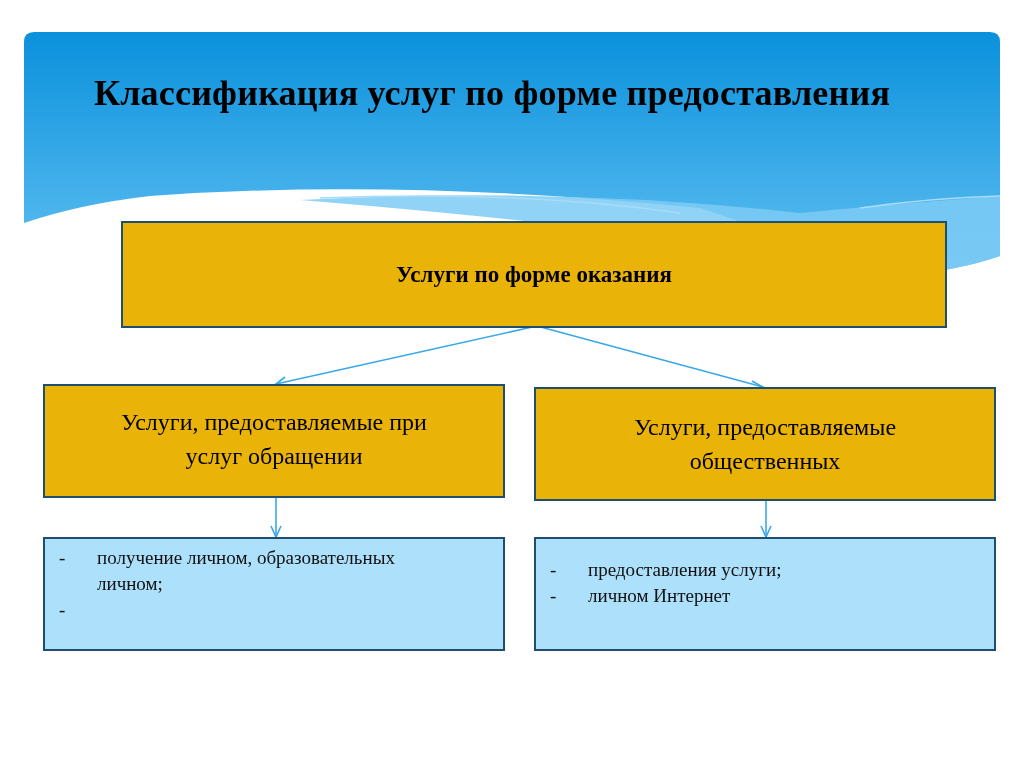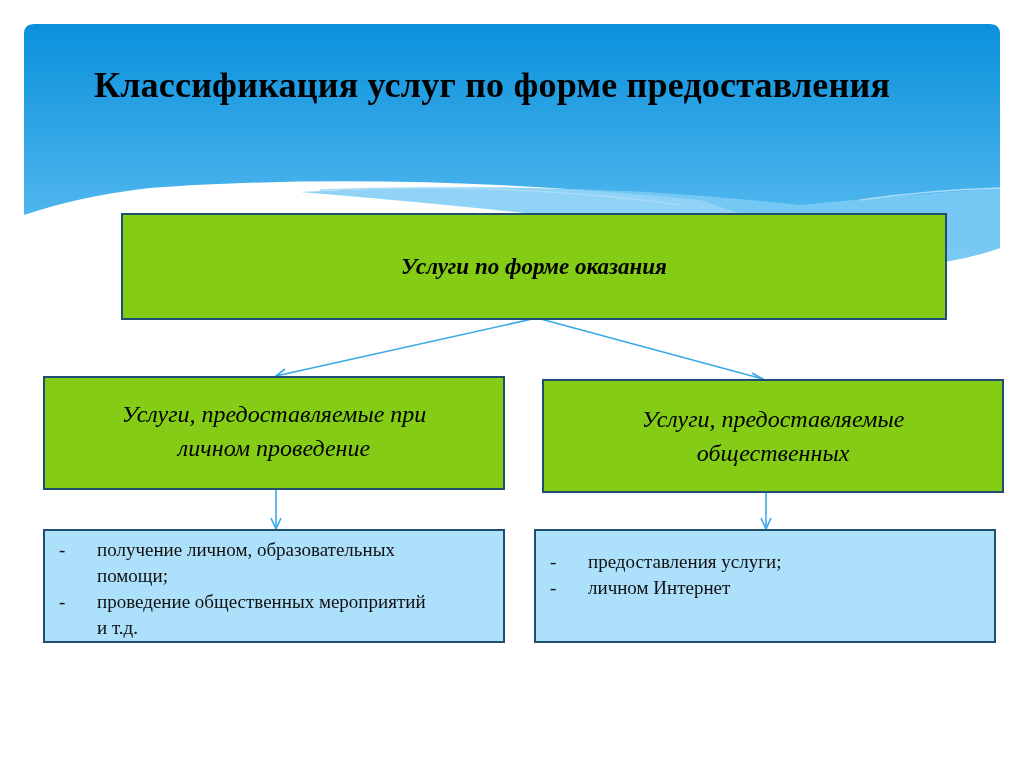--- a/index.html
+++ b/index.html
@@ -8,7 +8,7 @@
       background: #ffffff;
       font-family: "Liberation Serif", "DejaVu Serif", serif;
     }
-    .slide { position: absolute; left: 0; top: 0; width: 1024px; height: 593px; }
+    .slide { position: absolute; left: 0; top: 8px; width: 1024px; height: 593px; }
     .header-bg { position: absolute; left: 0; top: 0; width: 1024px; height: 300px; }
     .title {
       position: absolute; left: 24px; top: 64px; width: 936px;

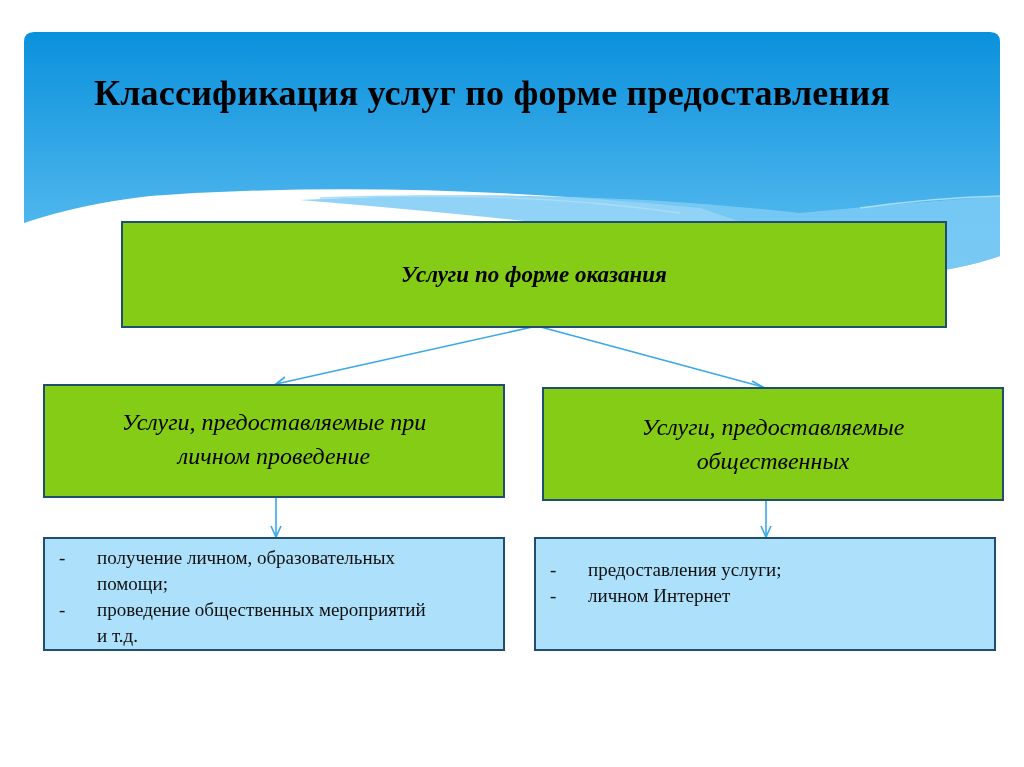--- a/index.html
+++ b/index.html
@@ -17,9 +17,9 @@
     }
     .box {
       position: absolute; box-sizing: border-box;
-      background: #84cc16; border: 2px solid #1f4e6e;
+      background: #eab308; border: 2px solid #1f4e6e;
       display: flex; align-items: center; justify-content: center;
-      text-align: center; color: #000; font-style: italic;
+      text-align: center; color: #000;
     }
     .box-root { left: 121px; top: 213px; width: 826px; height: 107px; font-size: 23px; font-weight: bold; }
     .box-mid { font-size: 24px; line-height: 34px; }

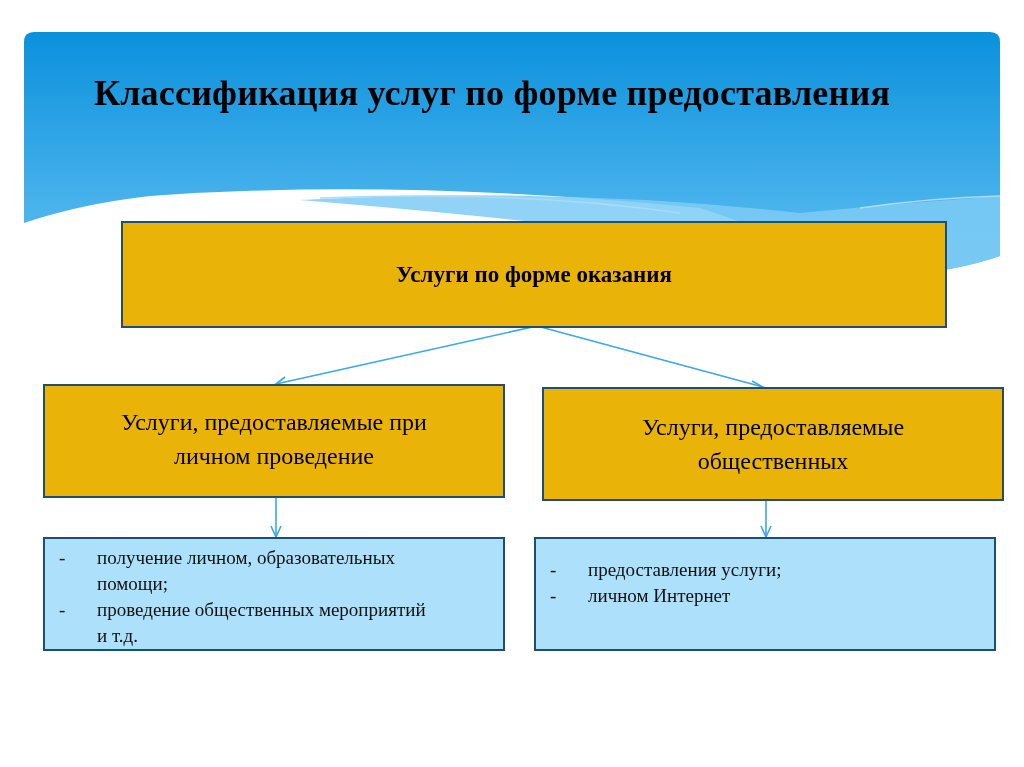--- a/index.html
+++ b/index.html
@@ -24,7 +24,7 @@
     .box-root { left: 121px; top: 213px; width: 826px; height: 107px; font-size: 23px; font-weight: bold; }
     .box-mid { font-size: 24px; line-height: 34px; }
     .box-left { left: 43px; top: 376px; width: 462px; height: 114px; padding-bottom: 4px; }
-    .box-right { left: 534px; top: 379px; width: 462px; height: 114px; margin-left: 8px; }
+    .box-right { left: 534px; top: 379px; width: 462px; height: 114px; }
     .list-box {
       position: absolute; box-sizing: border-box;
       background: #ade0fa; border: 2px solid #1f4e6e;

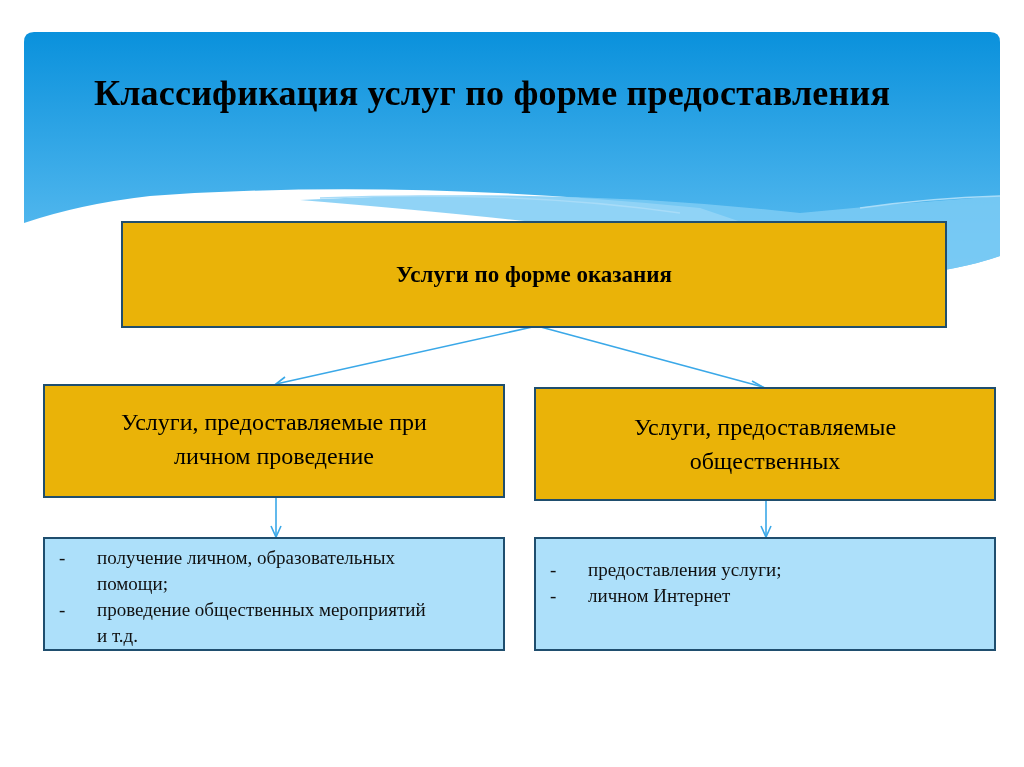--- a/index.html
+++ b/index.html
@@ -76,7 +76,7 @@
   <div class="box box-mid box-left">
     <div>
       <div>Услуги, предоставляемые при</div>
-      <div>личном проведение</div>
+      <div>услуг обращении</div>
     </div>
   </div>
 

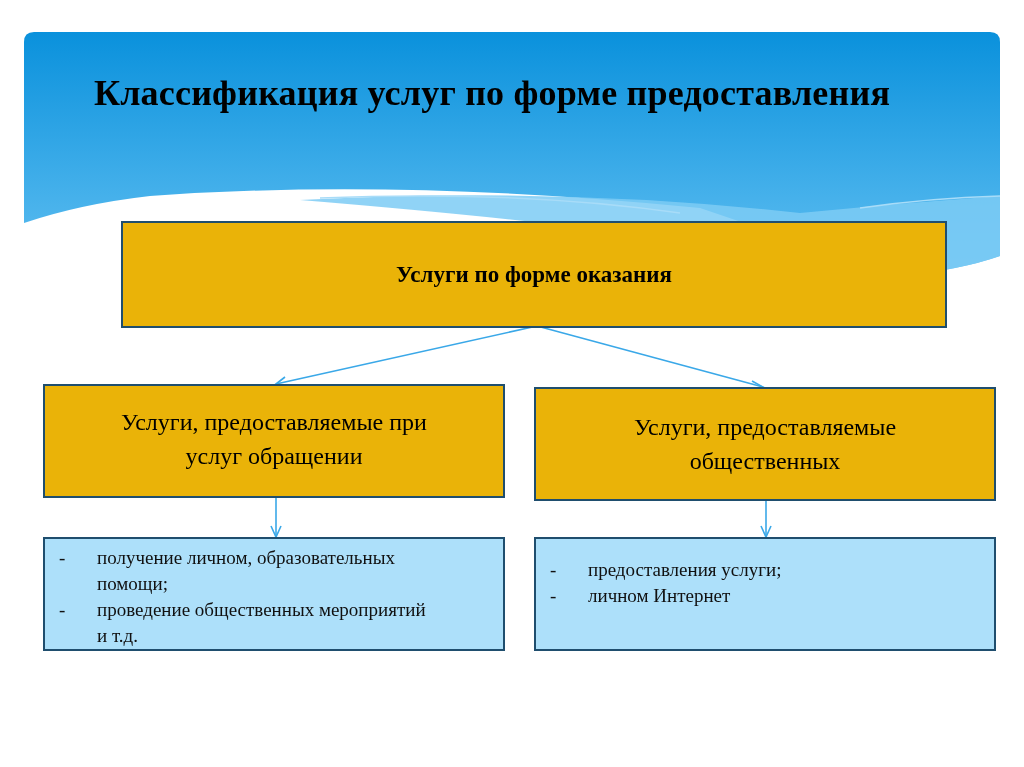--- a/index.html
+++ b/index.html
@@ -92,7 +92,7 @@
       <span class="dash">-</span>
       <div>
         <div>получение личном, образовательных</div>
-        <div>помощи;</div>
+        <div>личном;</div>
       </div>
     </div>
     <div class="list-item">

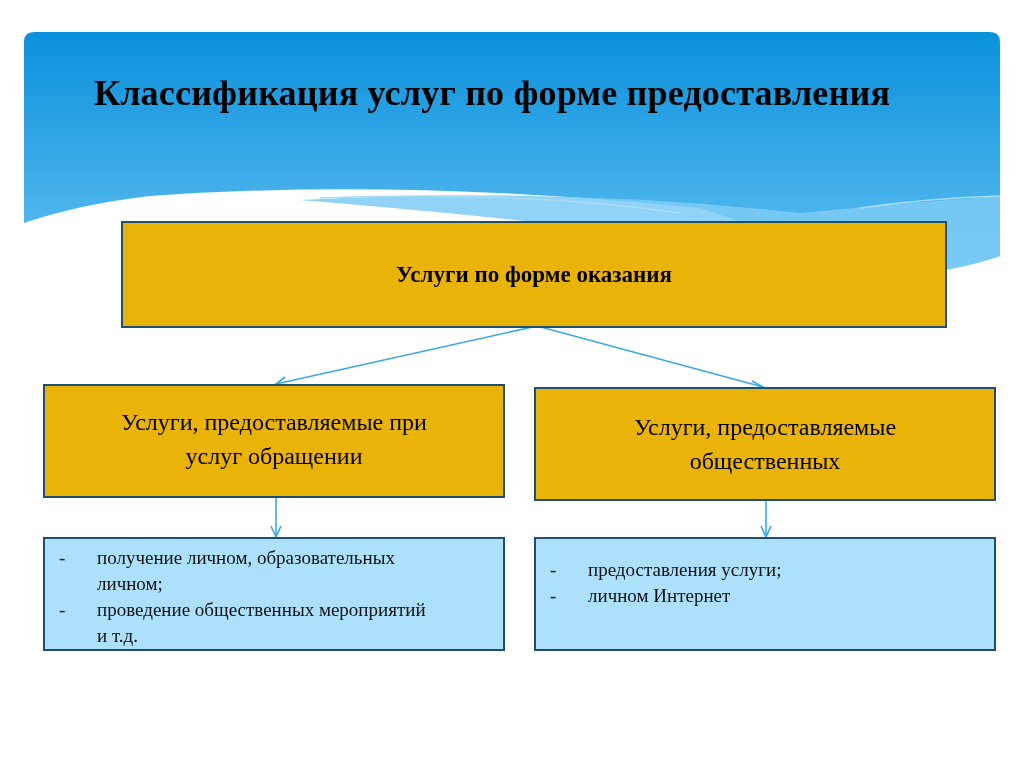--- a/index.html
+++ b/index.html
@@ -97,10 +97,6 @@
     </div>
     <div class="list-item">
       <span class="dash">-</span>
-      <div>
-        <div>проведение общественных мероприятий</div>
-        <div>и т.д.</div>
-      </div>
     </div>
   </div>
 

